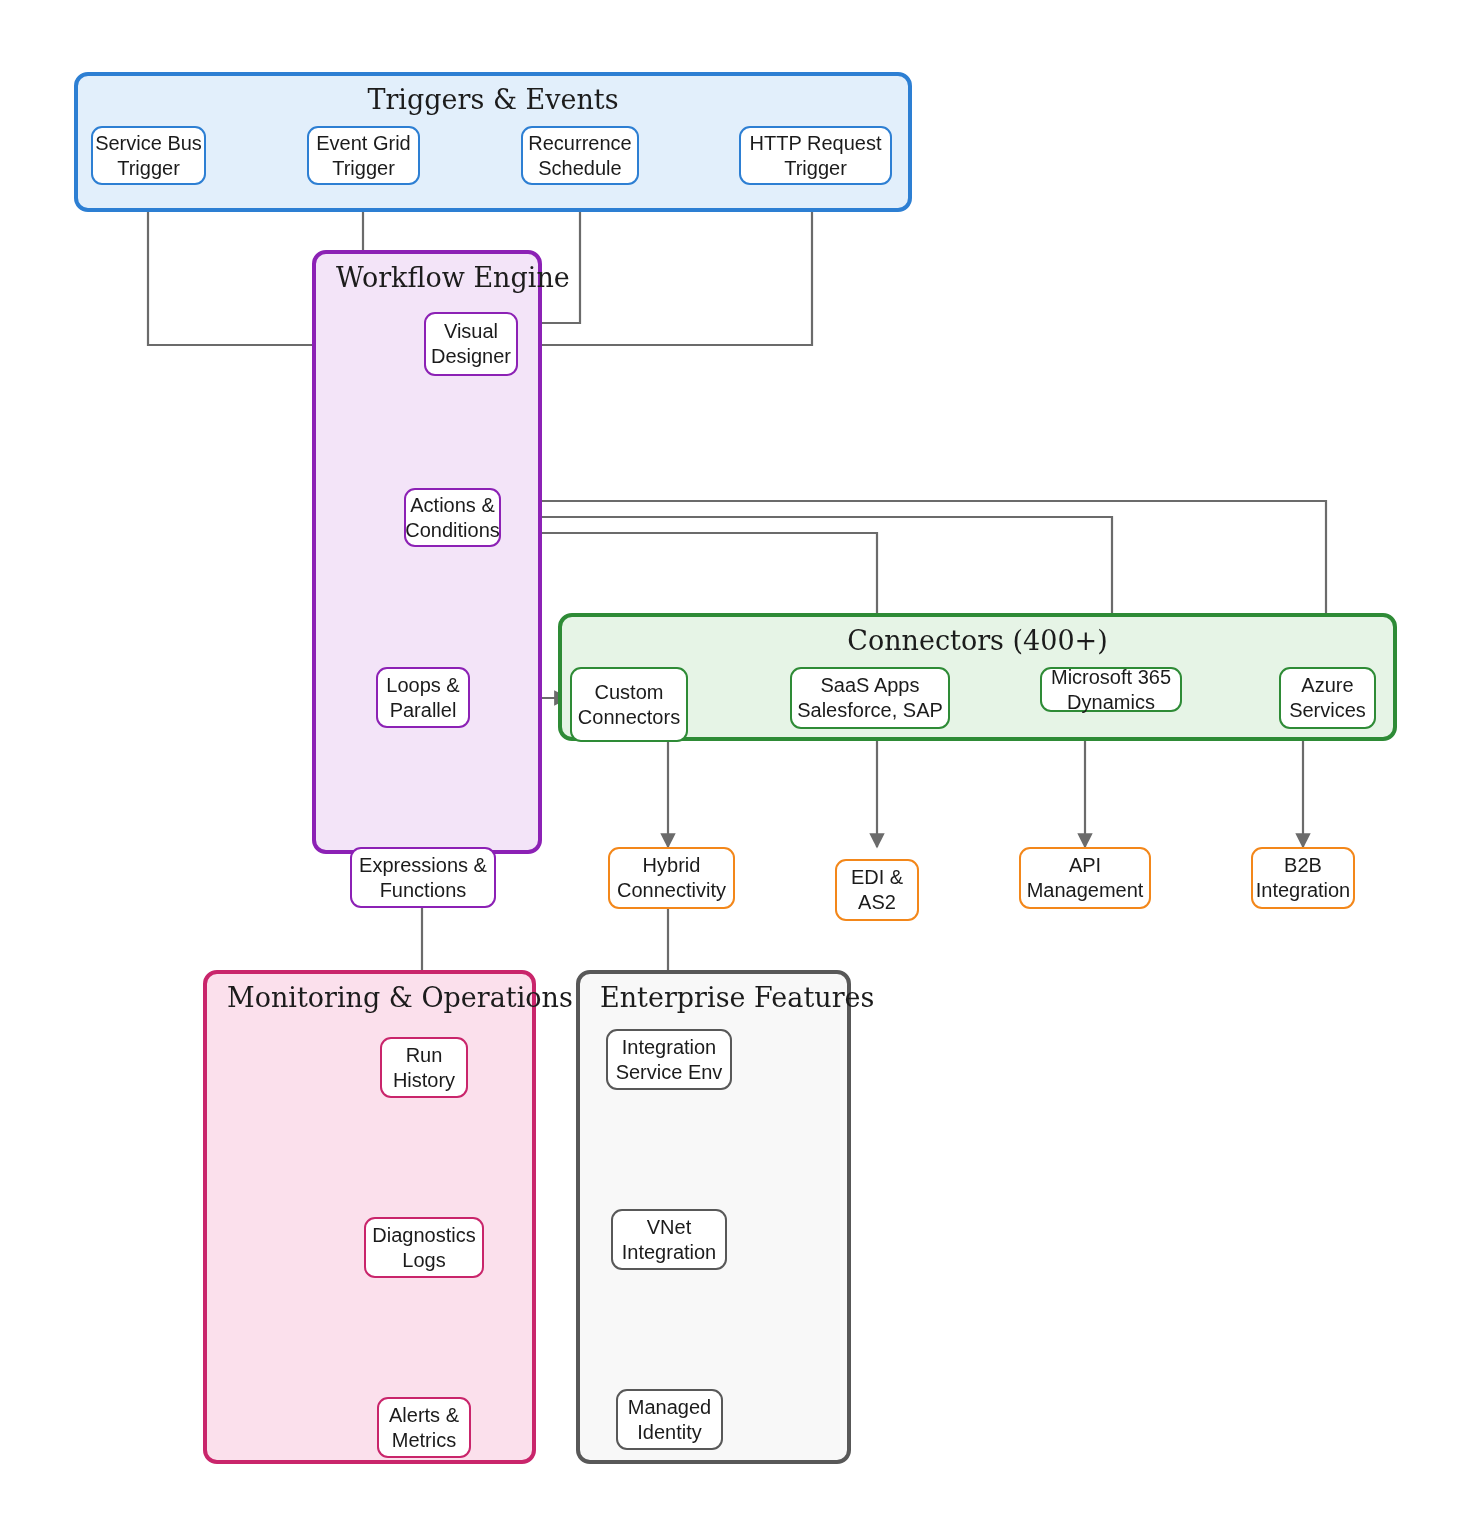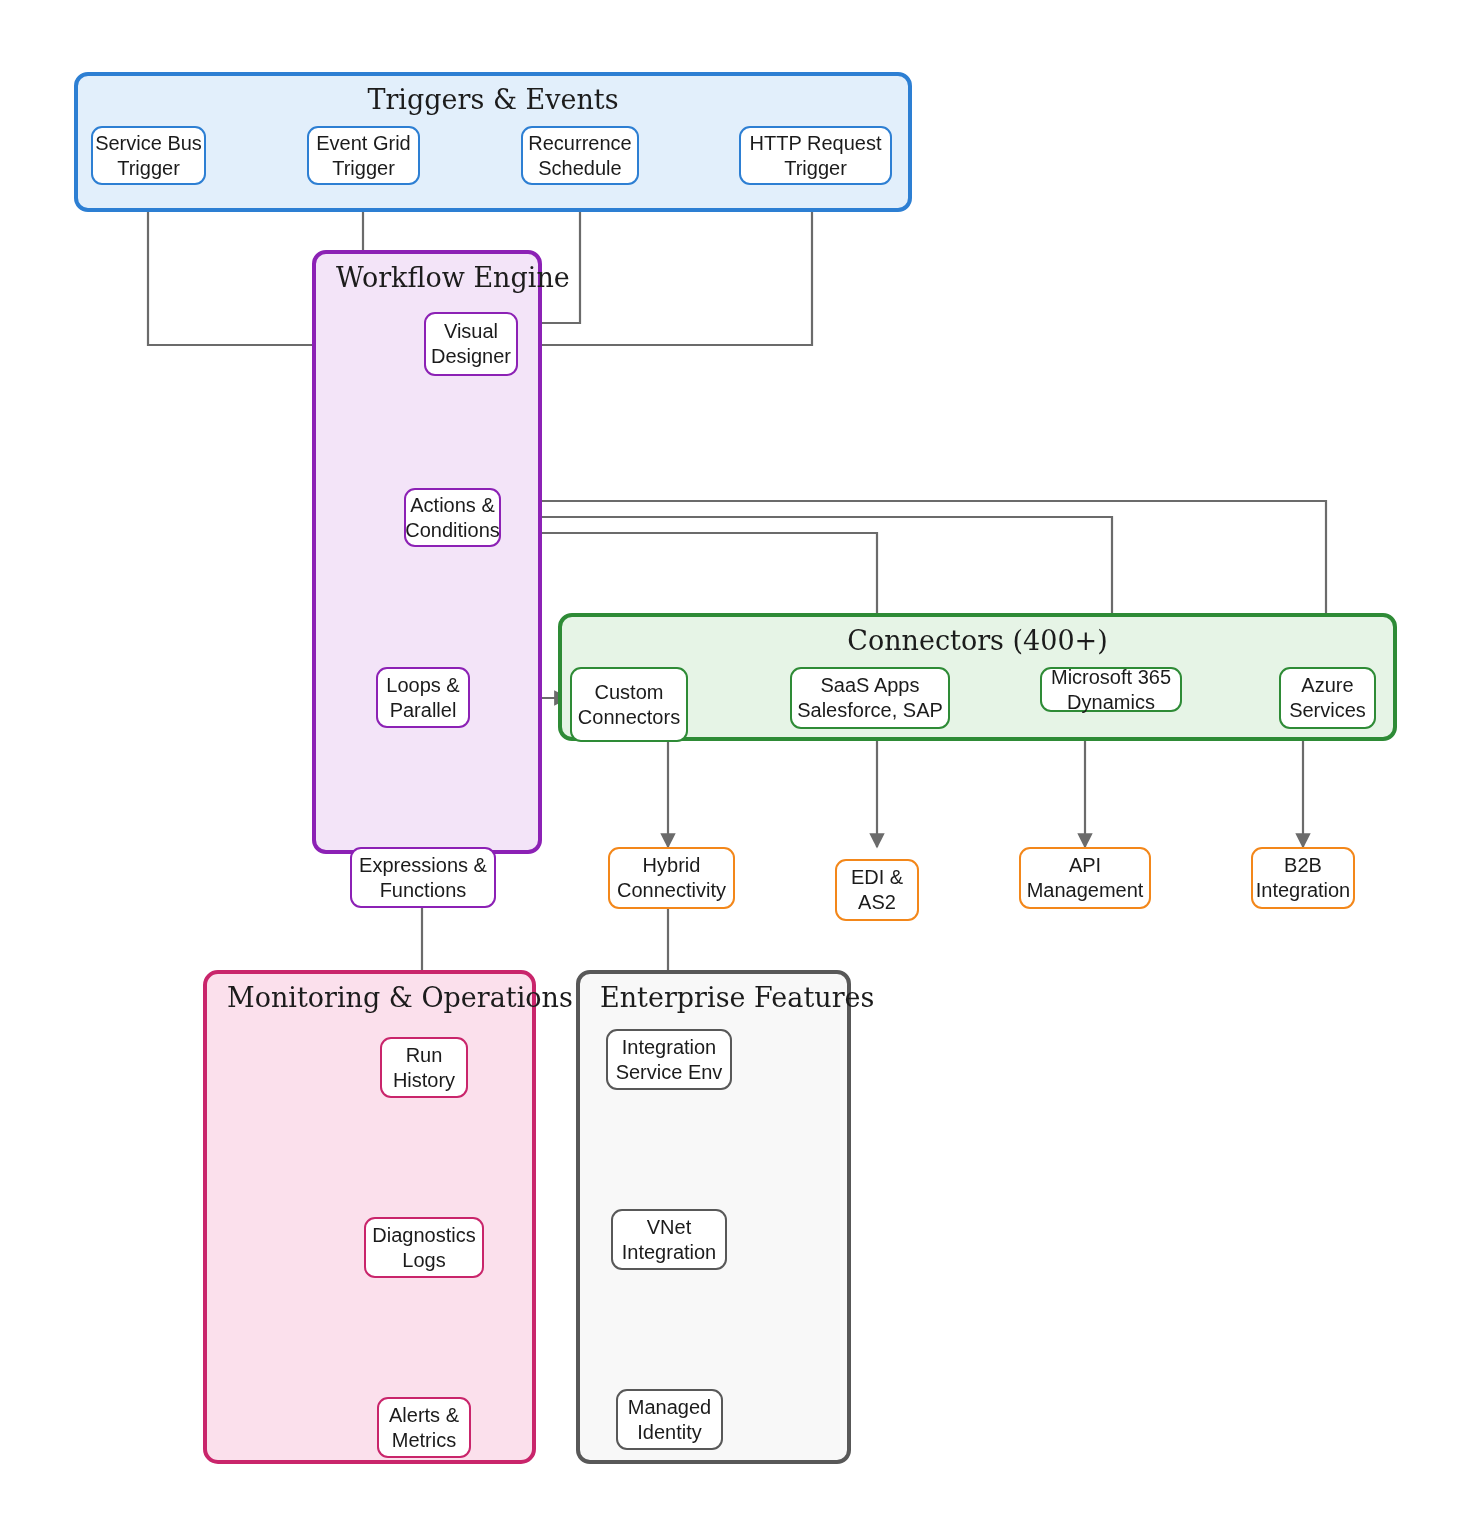--- a/index.html
+++ b/index.html
@@ -240,7 +240,7 @@
     </div>
   </div>
 
-  <div class="cluster c-pink" style="left:203px; top:970px; width:333px; height:494px;border-radius:15px;">
+  <div class="cluster c-pink" style="left:203px; top:970px; width:333px; height:494px;">
     <div class="cluster-title left-align" style="top:8px;">Monitoring &amp; Operations</div>
   </div>
   <div class="node n-pink" style="left:380px; top:1029px; width:88px; height:61px;">

